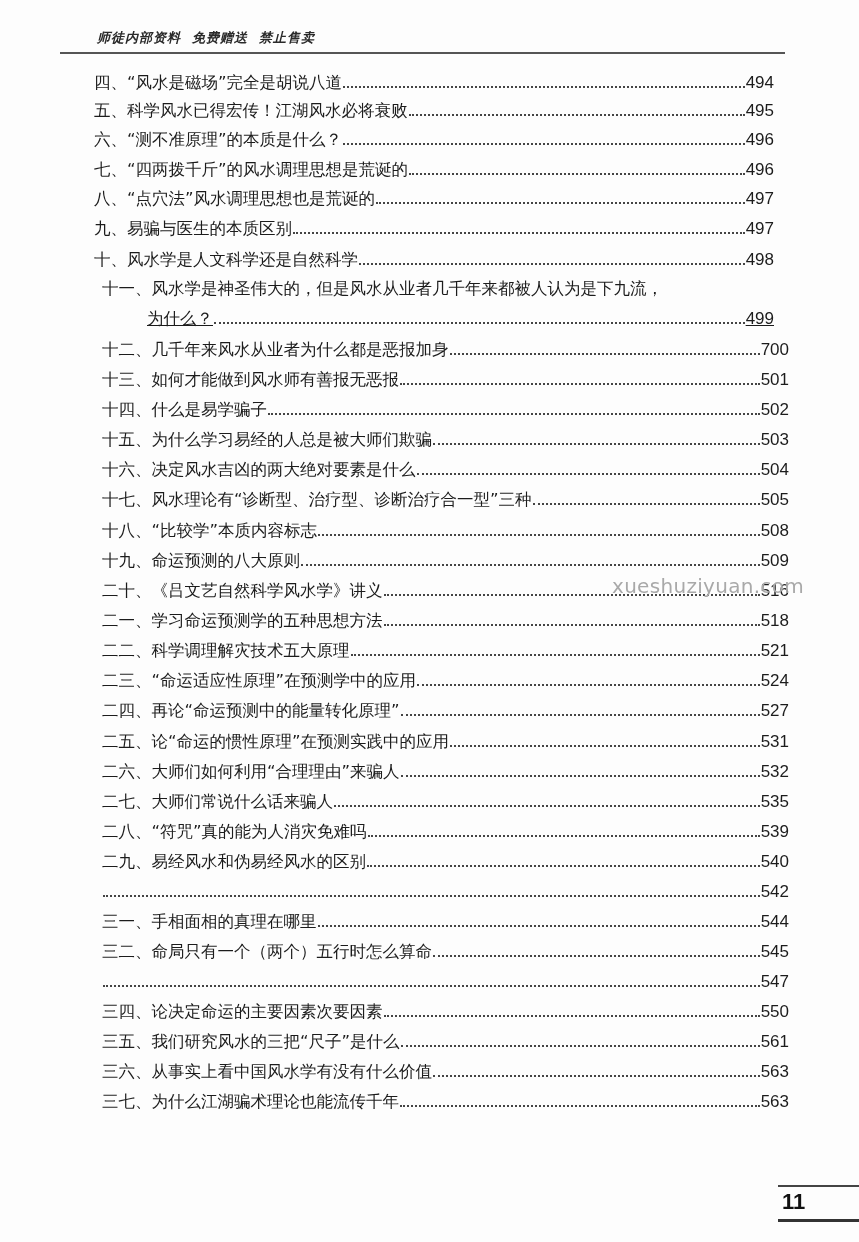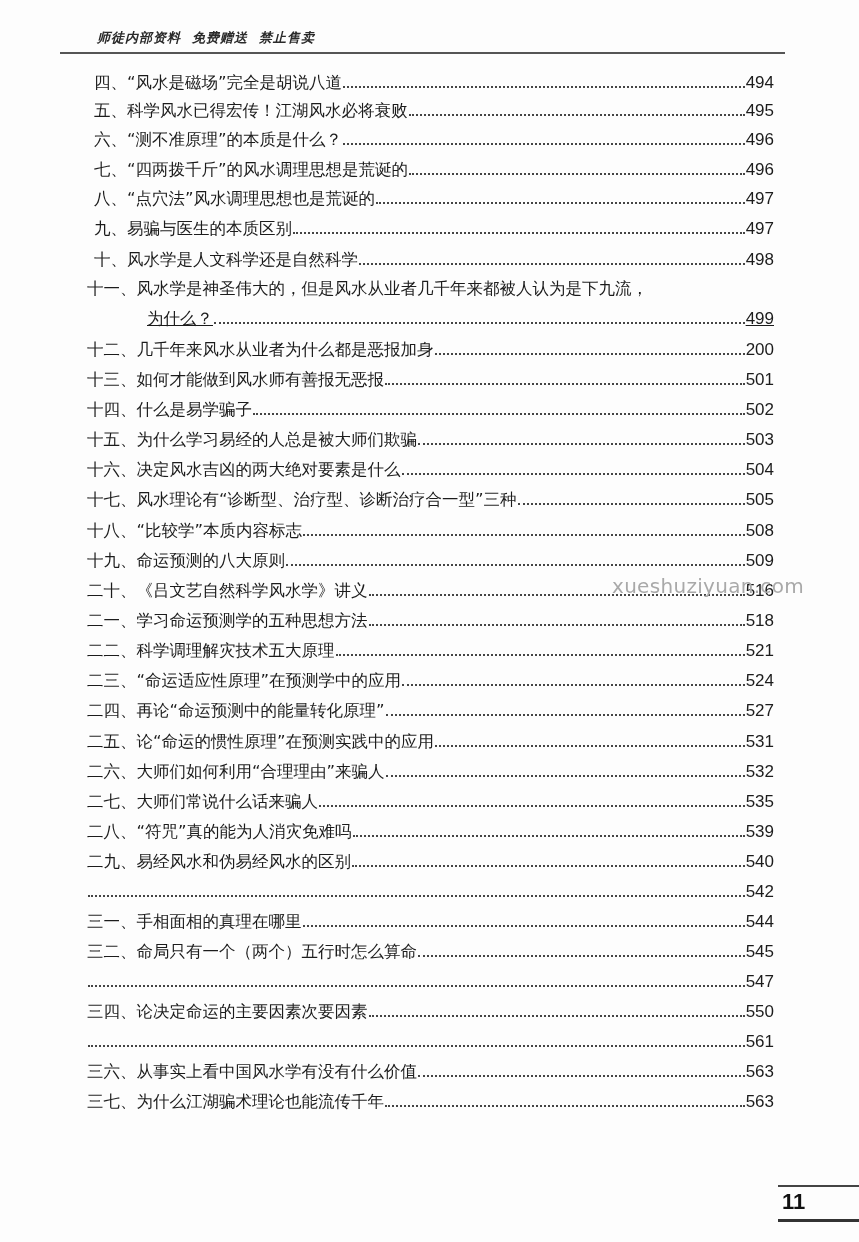--- a/index.html
+++ b/index.html
@@ -87,7 +87,7 @@
       text-decoration: underline;
     }
     .toc-row.wide-prefix {
-      left: 87px;
+      left: 102px;
       width: 687px;
     }
     .watermark {

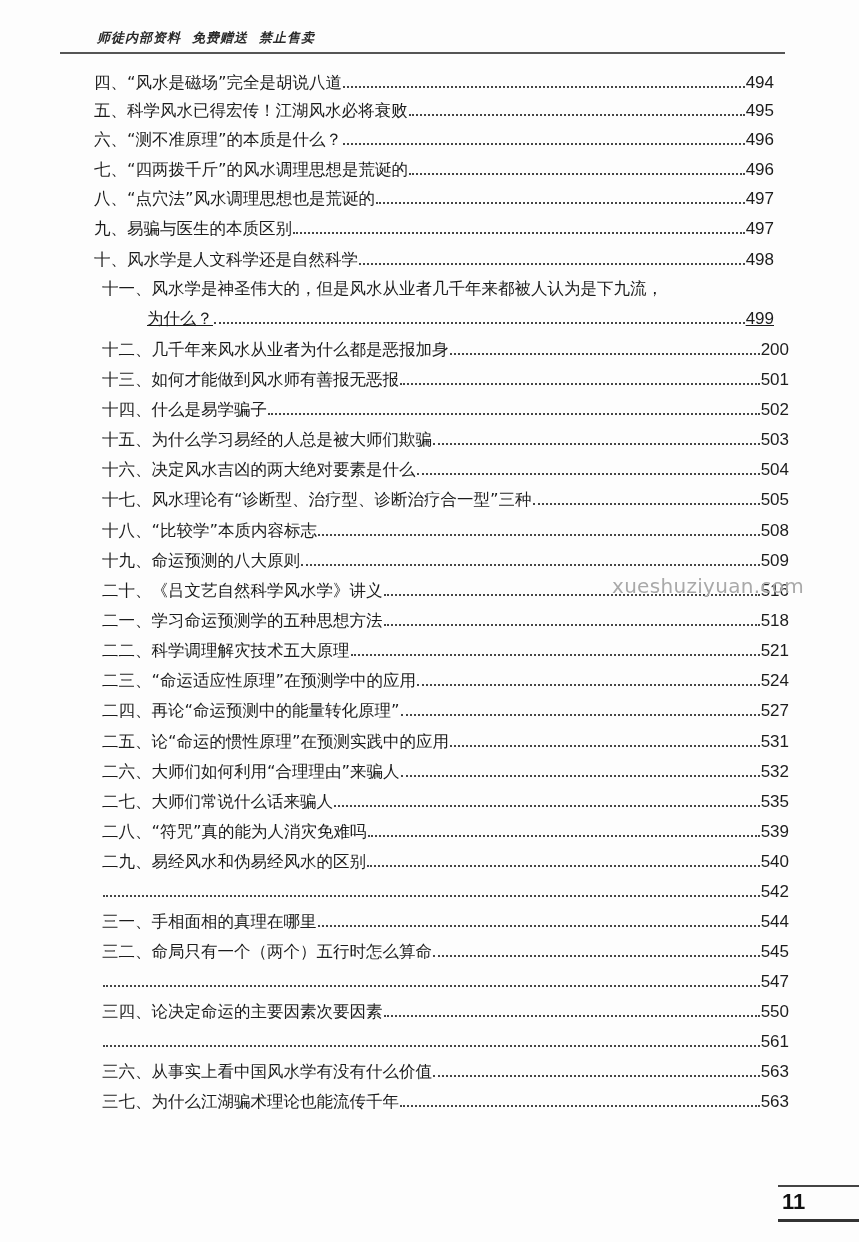--- a/index.html
+++ b/index.html
@@ -174,7 +174,7 @@
   <div class="toc-row wide-prefix" style="top:337px">
     <span class="title">十二、几千年来风水从业者为什么都是恶报加身</span>
     <span class="leader"></span>
-    <span class="page">200</span>
+    <span class="page">700</span>
   </div>
   <div class="toc-row wide-prefix" style="top:367px">
     <span class="title">十三、如何才能做到风水师有善报无恶报</span>

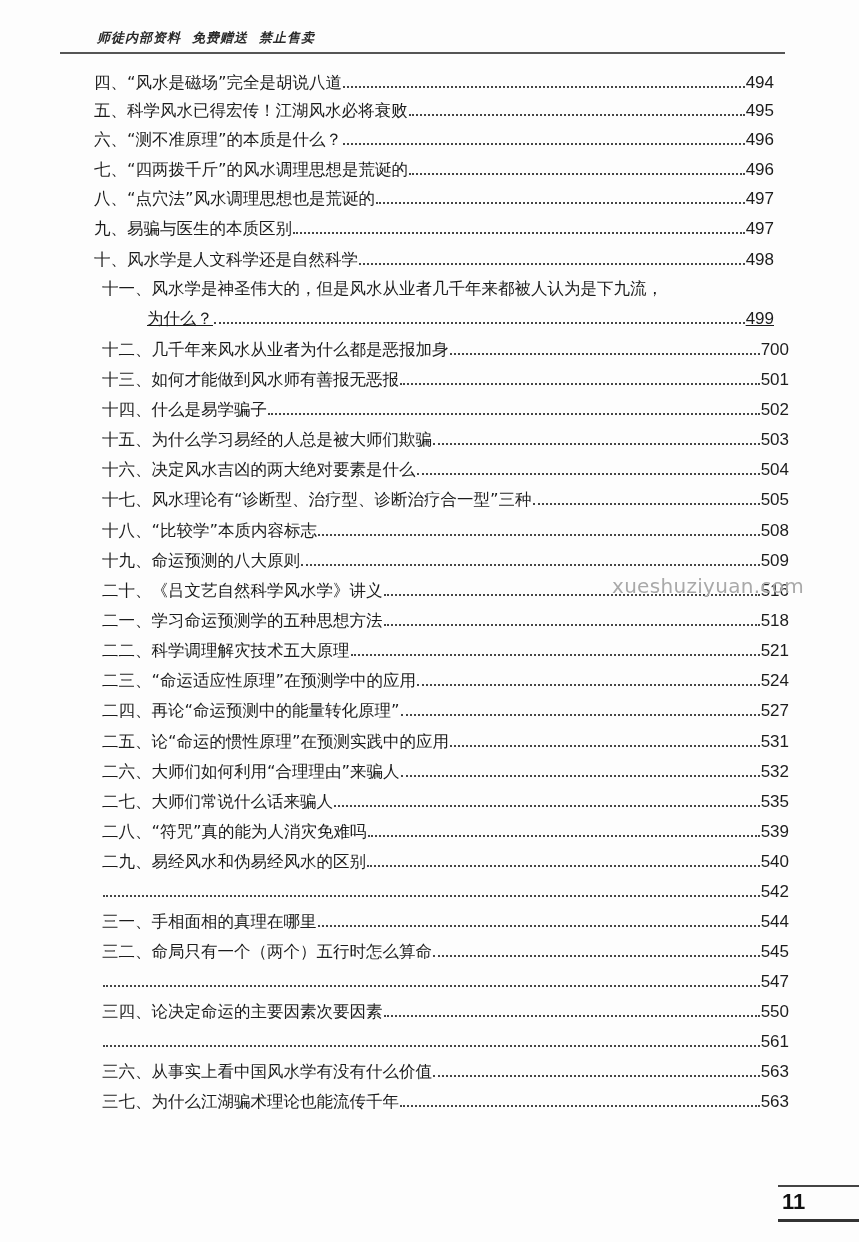--- a/index.html
+++ b/index.html
@@ -285,6 +285,7 @@
     <span class="page">550</span>
   </div>
   <div class="toc-row wide-prefix" style="top:1029px">
+    <span class="title">三五、我们研究风水的三把“尺子”是什么</span>
     <span class="leader"></span>
     <span class="page">561</span>
   </div>

